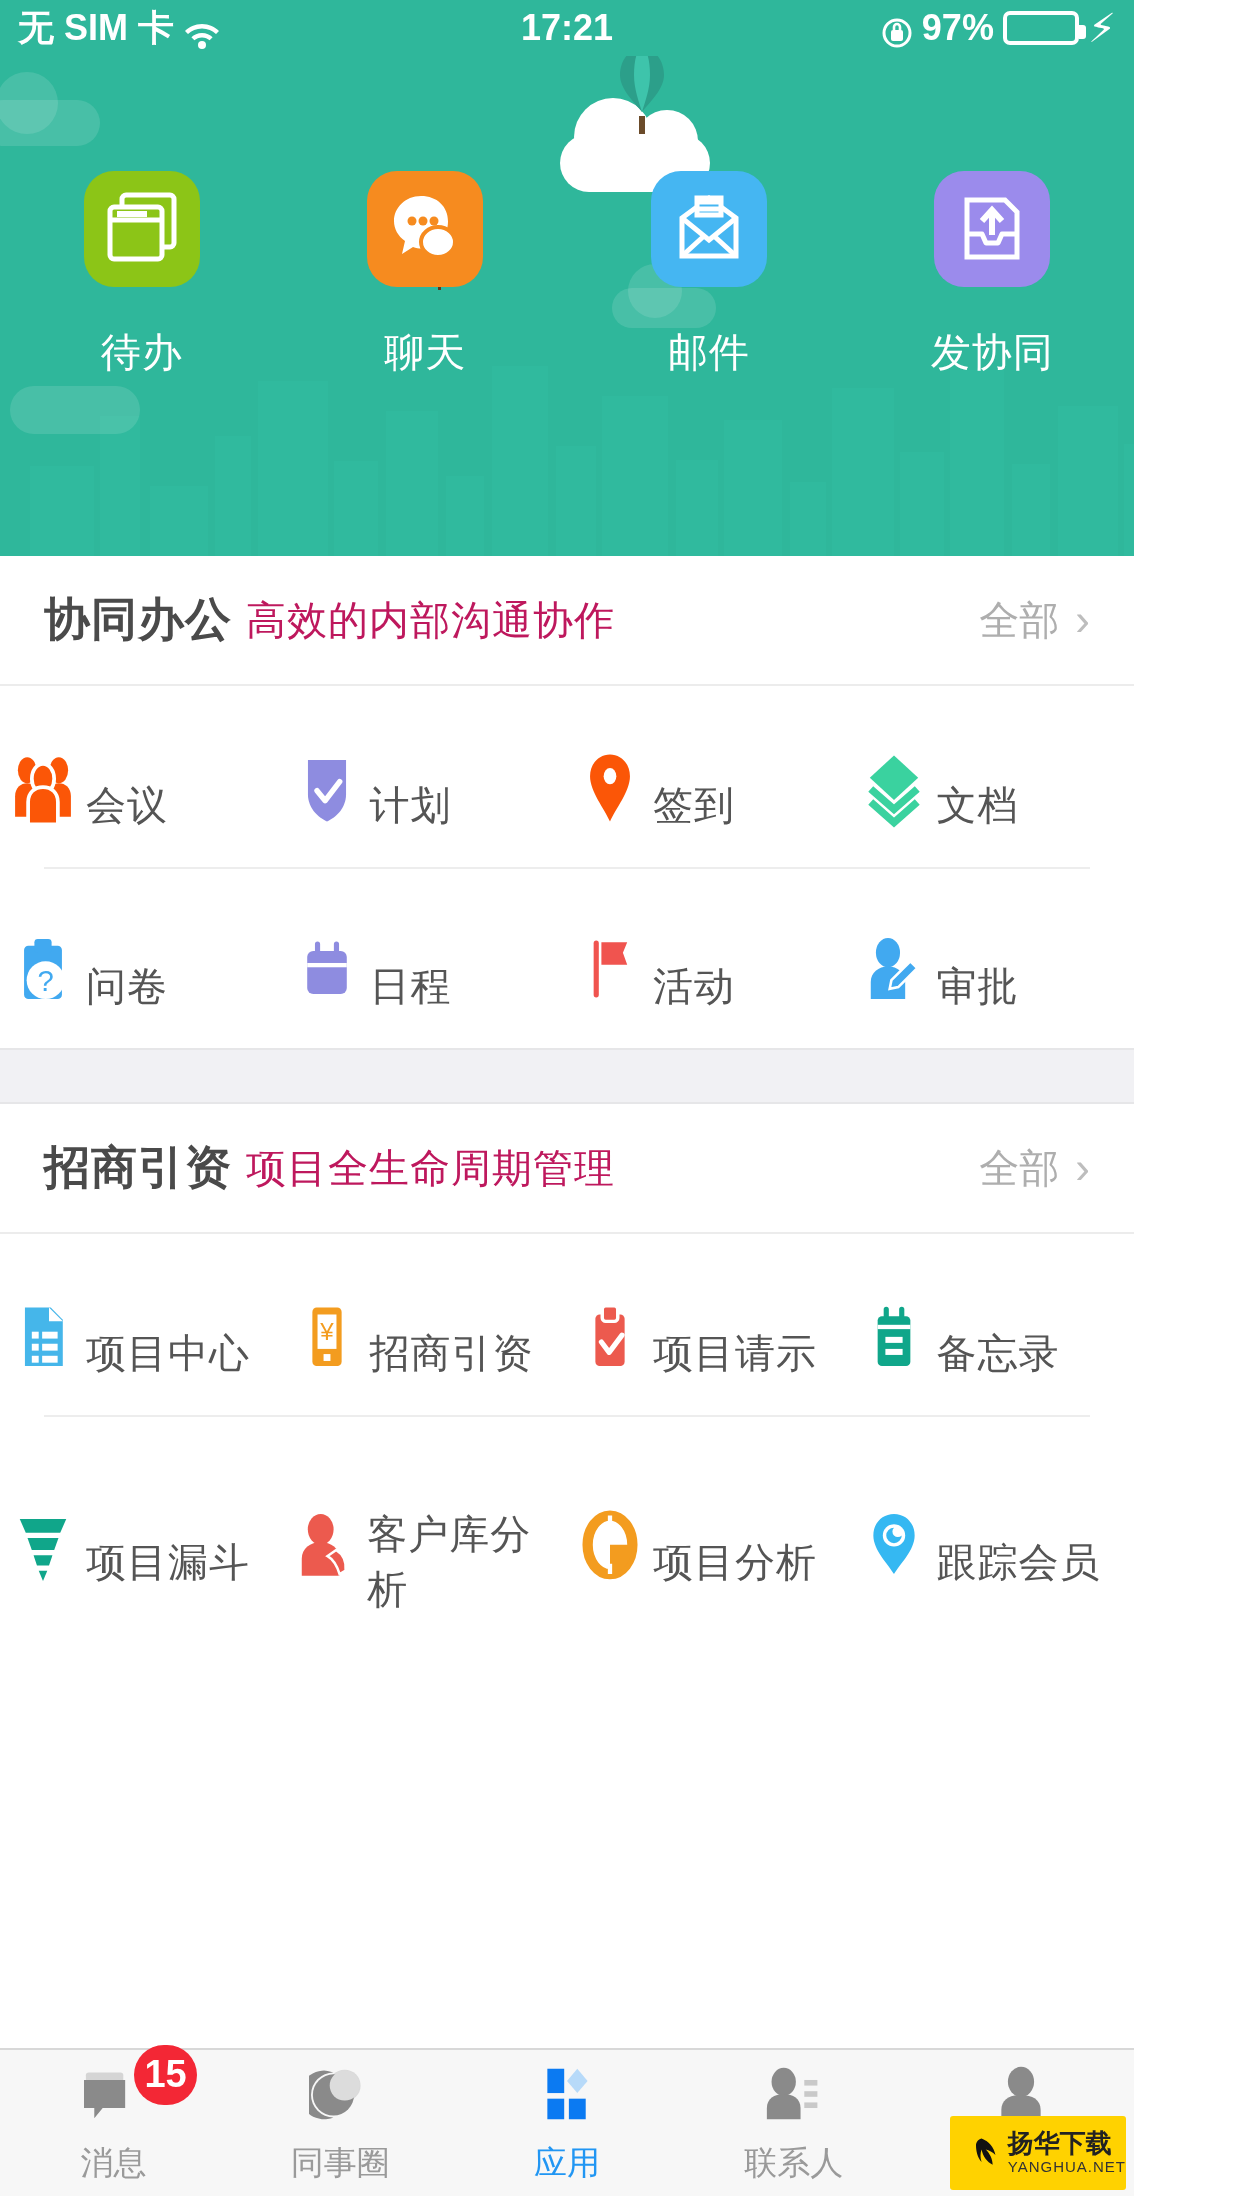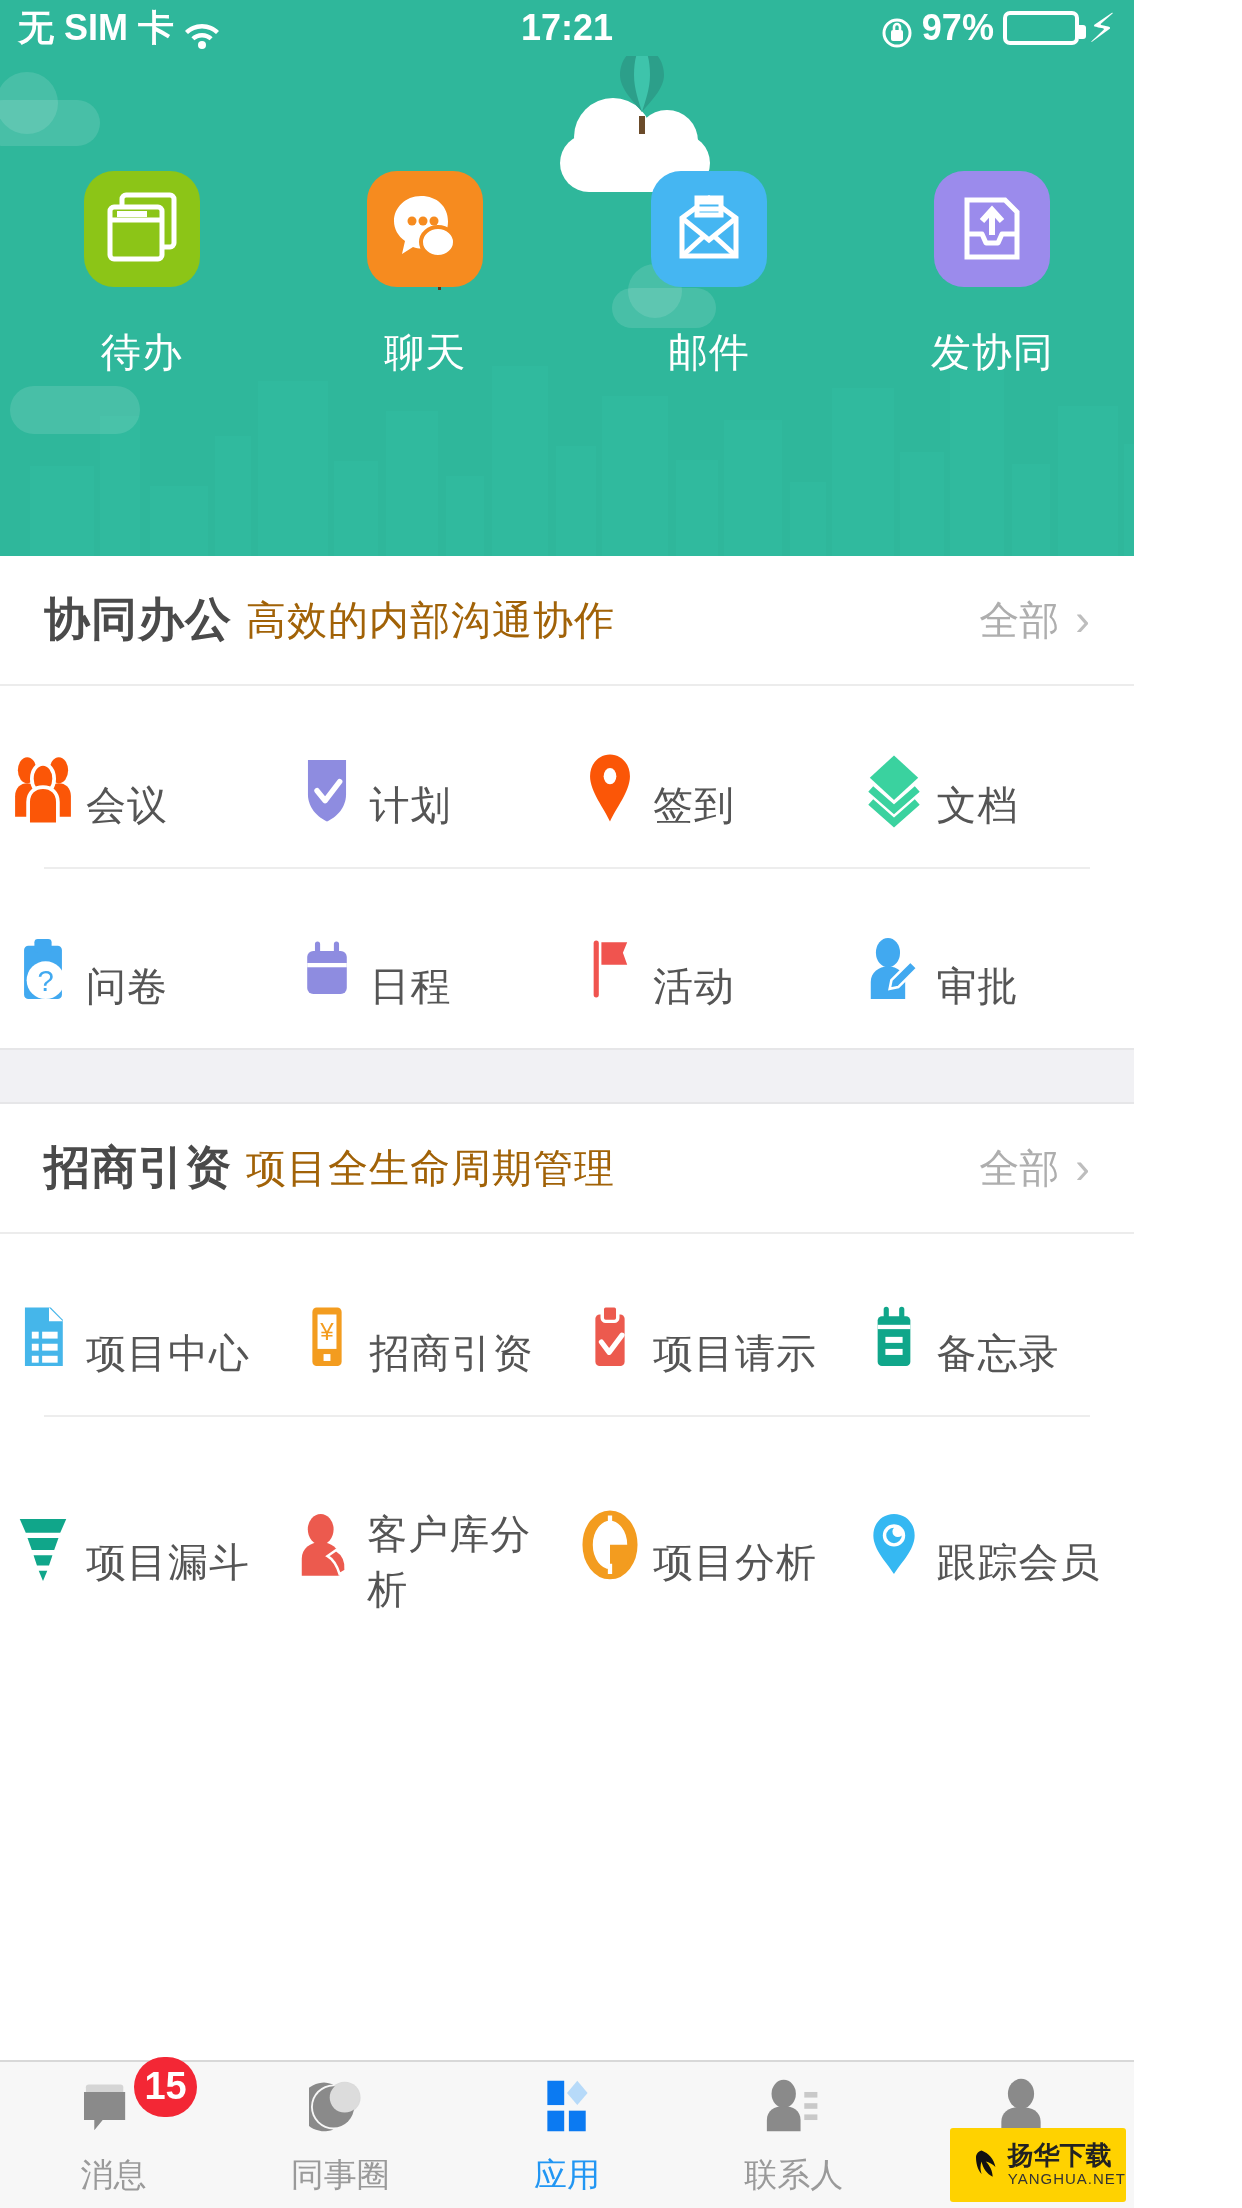--- a/index.html
+++ b/index.html
@@ -68,7 +68,7 @@
     border-bottom: 2px solid #ececec; background:#fff;
   }
   .sec-title { font-size: 46px; color:#4a4a4a; font-weight:bold; letter-spacing:1px; }
-  .sec-sub { font-size: 40px; color:#a16207; margin-left: 14px; letter-spacing:1px; }
+  .sec-sub { font-size: 40px; color:#be185d; margin-left: 14px; letter-spacing:1px; }
   .sec-all { margin-left:auto; display:flex; align-items:center; color:#aeaeae; font-size: 40px; }
   .sec-all .chev { margin-left: 16px; font-size: 44px; line-height:1; color:#bdbdbd; }
 

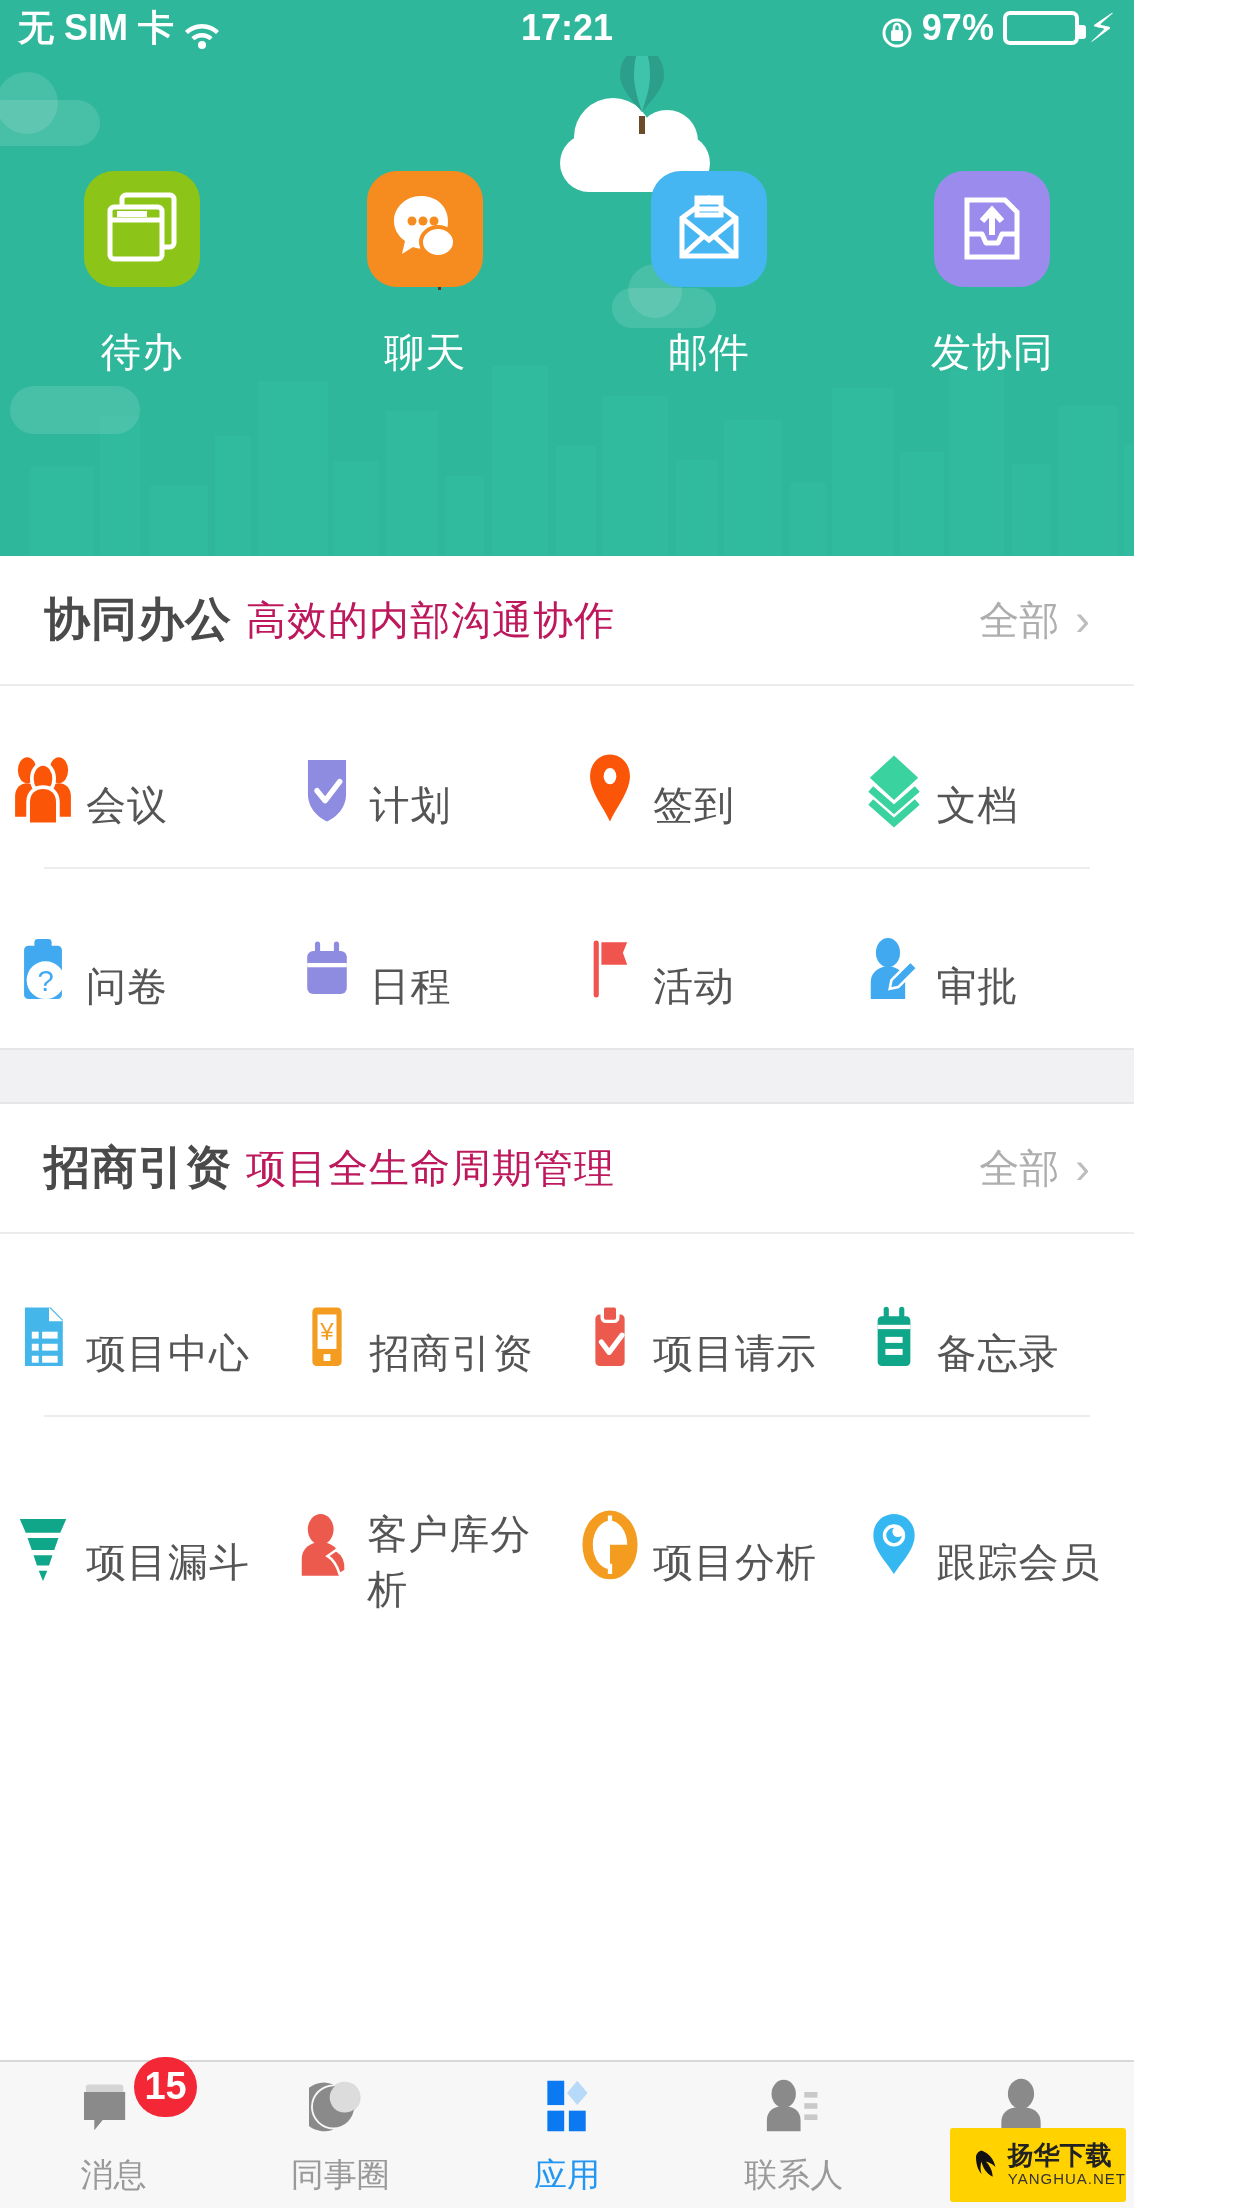--- a/index.html
+++ b/index.html
@@ -88,7 +88,7 @@
 
   
   .tabbar {
-    position:absolute; left:0; right:0; bottom:0; height: 148px; background:#f7f7f7;
+    position:absolute; left:0; right:0; bottom:12px; height: 148px; background:#f7f7f7;
     border-top: 2px solid #d8d8d8; display:flex; align-items:center;
   }
   .tab { flex:1; display:flex; flex-direction:column; align-items:center; justify-content:center; position:relative; }

